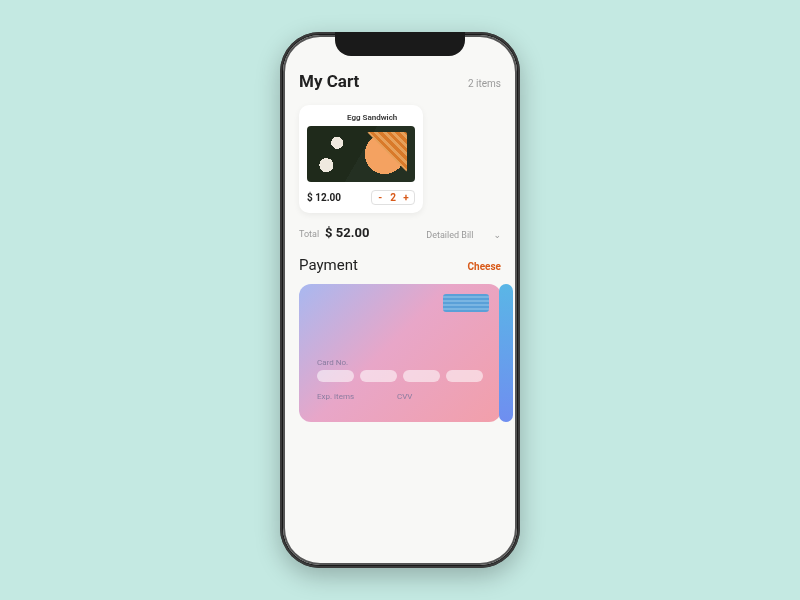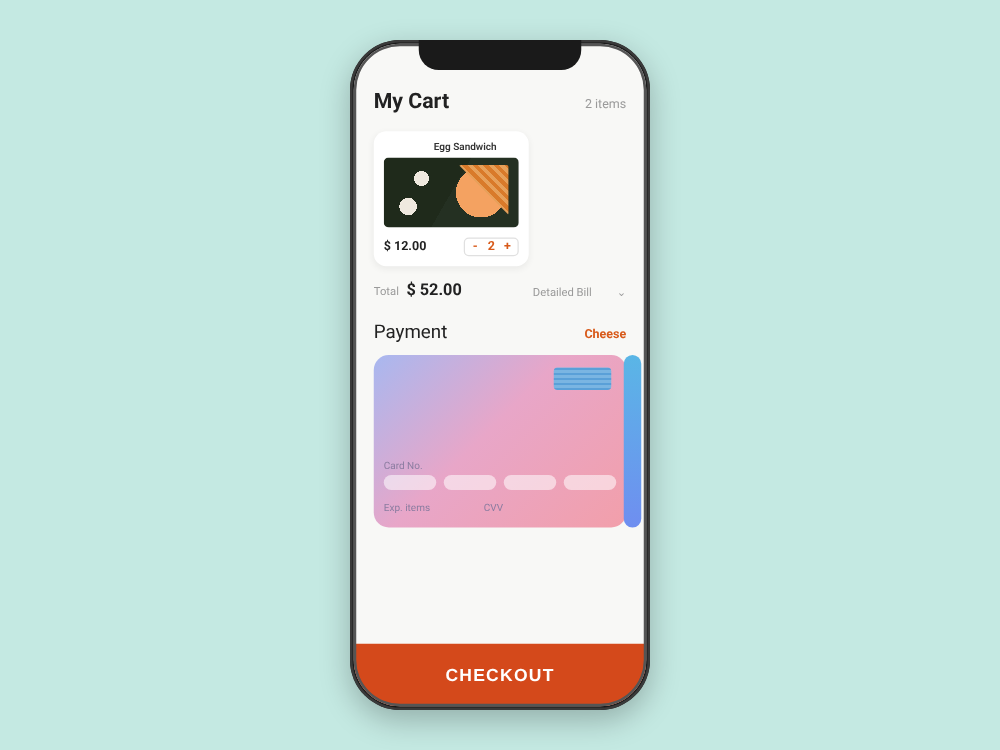--- a/index.html
+++ b/index.html
@@ -153,7 +153,7 @@
     height: 138px;
     border-radius: 12px;
     background: linear-gradient(135deg,#a8b8f0 0%, #e8a6c8 45%, #f29faa 100%);
-    padding: 8px;
+    padding: 18px;
     position:relative;
     color:#7a6e91;
     display:flex;

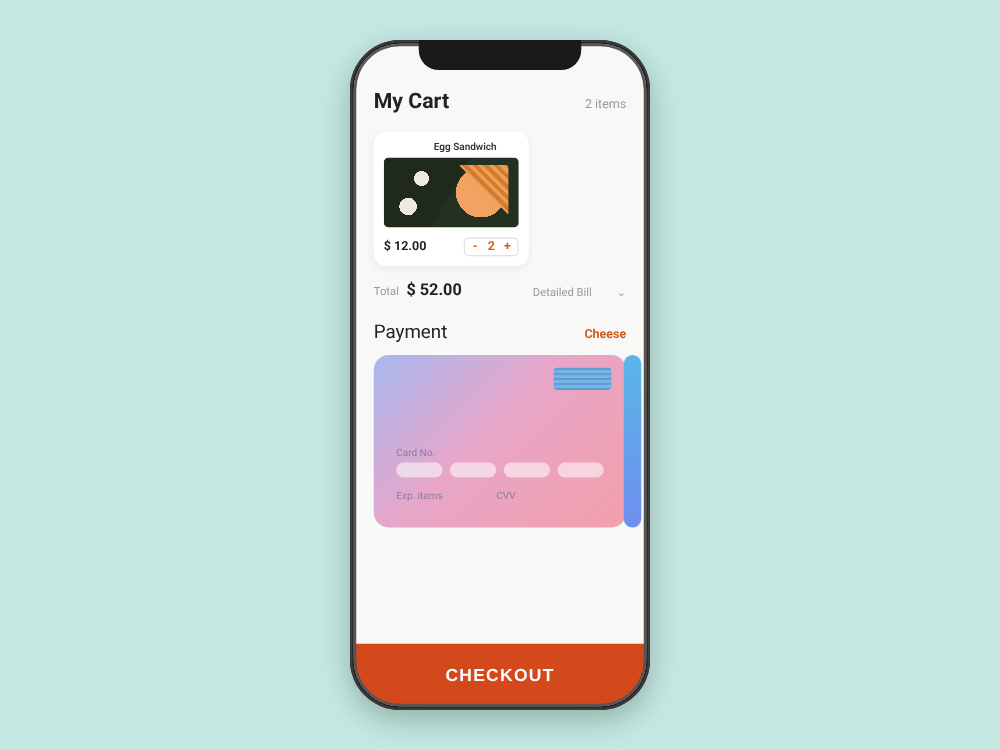--- a/index.html
+++ b/index.html
@@ -274,7 +274,6 @@
       </div>
 
     </div>
-    <button class="checkout">CHECKOUT</button>
   </div>
 </div>
 

